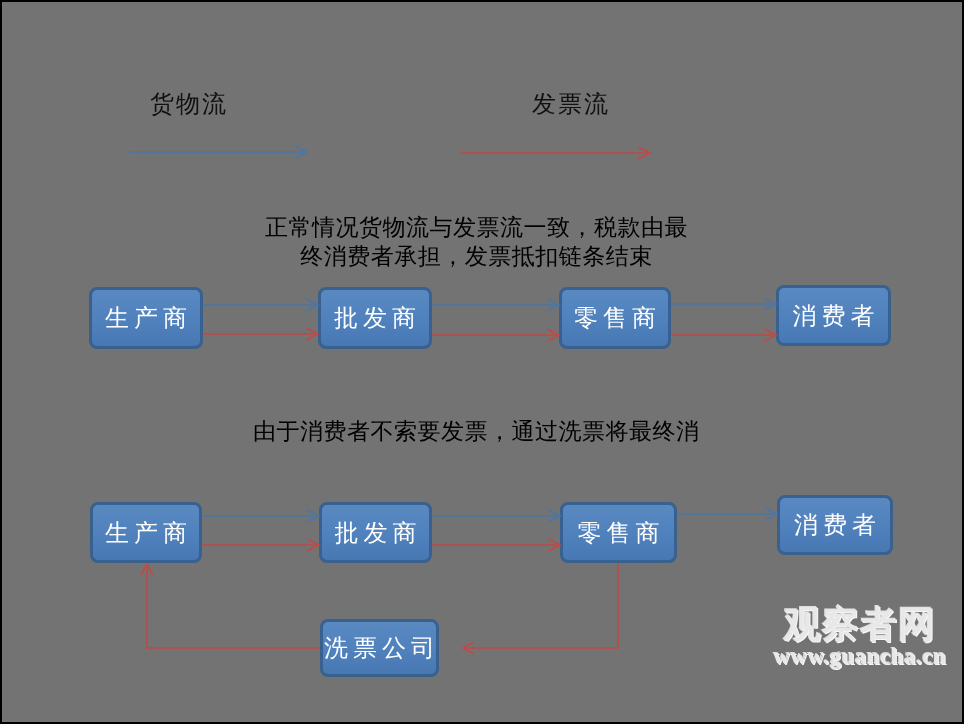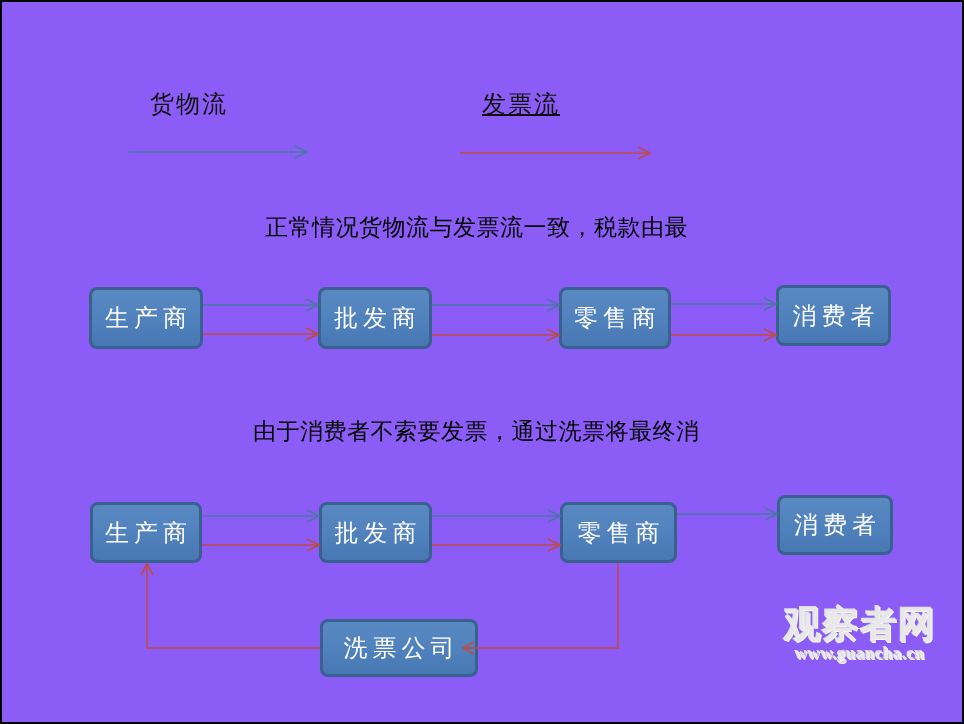--- a/index.html
+++ b/index.html
@@ -6,7 +6,7 @@
   #stage{
     position:relative;
     width:964px;height:724px;
-    background:#8b5cf6;
+    background:#737373;
     border:2px solid #000;
     box-sizing:border-box;
     overflow:hidden;

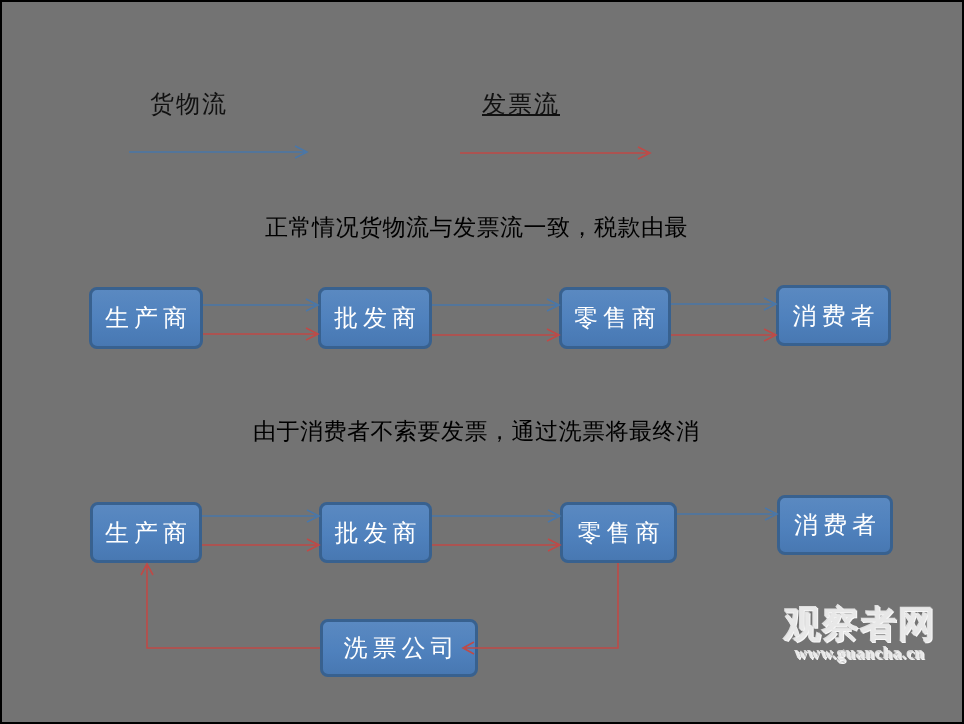--- a/index.html
+++ b/index.html
@@ -49,7 +49,7 @@
 <div id="stage">
 
   <div class="abs legend-label" style="left:148px;top:86px;">货物流</div>
-  <div class="abs legend-label" style="left:480px;top:86px;text-decoration:underline;">发票流</div>
+  <div class="abs legend-label" style="left:530px;top:86px;">发票流</div>
 
   <div class="abs caption" style="left:263px;top:211px;text-align:center;">
     <div>正常情况货物流与发票流一致，税款由最</div>

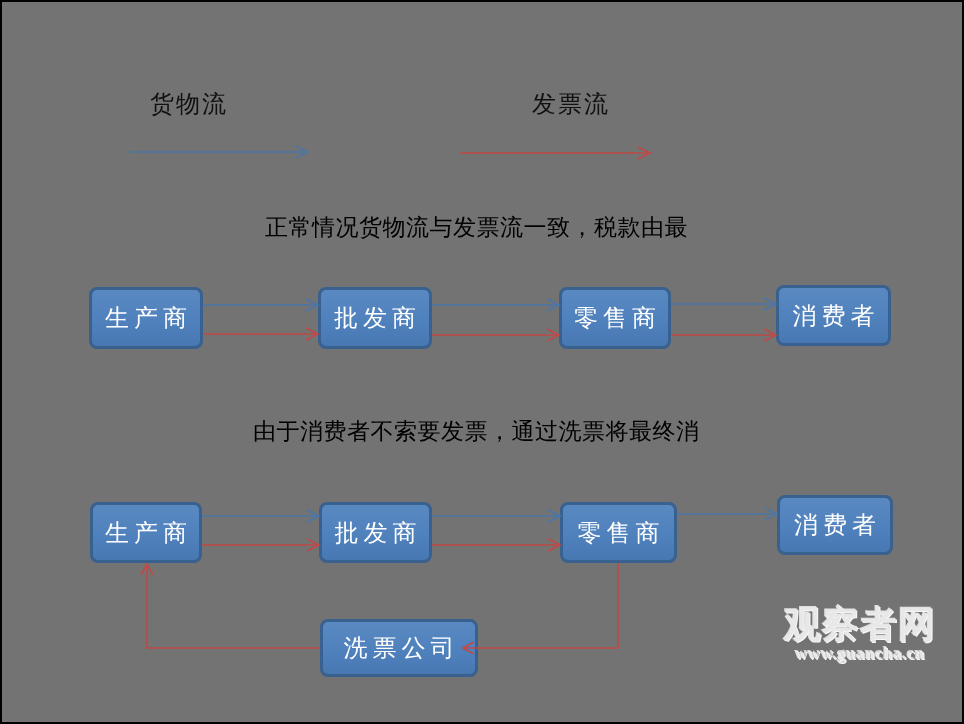--- a/index.html
+++ b/index.html
@@ -53,6 +53,7 @@
 
   <div class="abs caption" style="left:263px;top:211px;text-align:center;">
     <div>正常情况货物流与发票流一致，税款由最</div>
+    <div>终消费者承担，发票抵扣链条结束</div>
   </div>
 
   <div class="abs caption" style="left:251px;top:415px;">

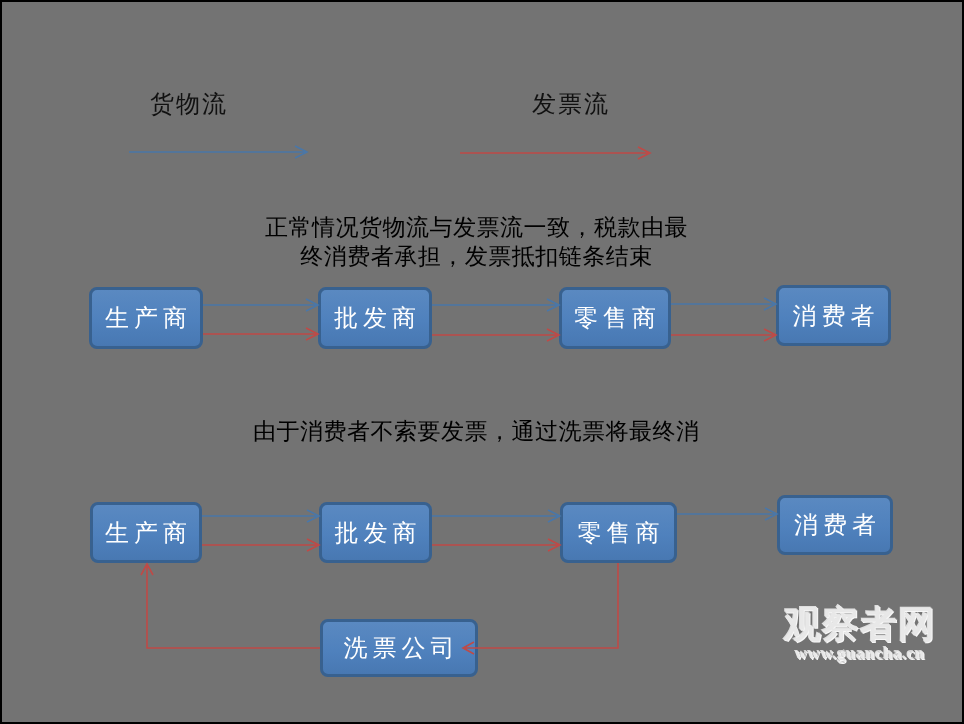--- a/index.html
+++ b/index.html
@@ -69,7 +69,7 @@
   <div class="node" style="left:317px;top:500px;width:113px;height:61px;">批发商</div>
   <div class="node" style="left:558px;top:500px;width:117px;height:61px;">零售商</div>
   <div class="node" style="left:775px;top:493px;width:116px;height:60px;">消费者</div>
-  <div class="node" style="left:318px;top:617px;width:158px;height:58px;">洗票公司</div>
+  <div class="node" style="left:318px;top:617px;width:119px;height:58px;">洗票公司</div>
 
   <div class="abs watermark" style="left:760px;top:604px;width:196px;">
     <div class="wm-title">观察者网</div>

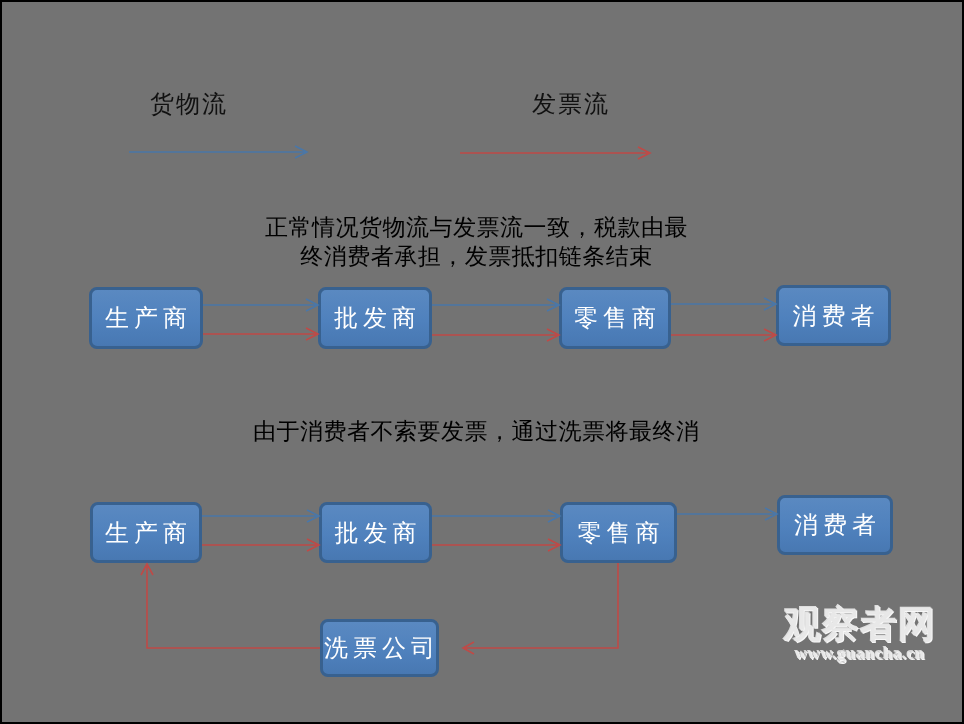--- a/index.html
+++ b/index.html
@@ -41,7 +41,7 @@
     line-height:1.05;user-select:none;
   }
   .watermark .wm-title{font-size:37px;letter-spacing:1px;}
-  .watermark .wm-url{font-size:17px;letter-spacing:0.5px;}
+  .watermark .wm-url{font-size:23px;letter-spacing:0.5px;}
 </style>
 </head>
 <body>

